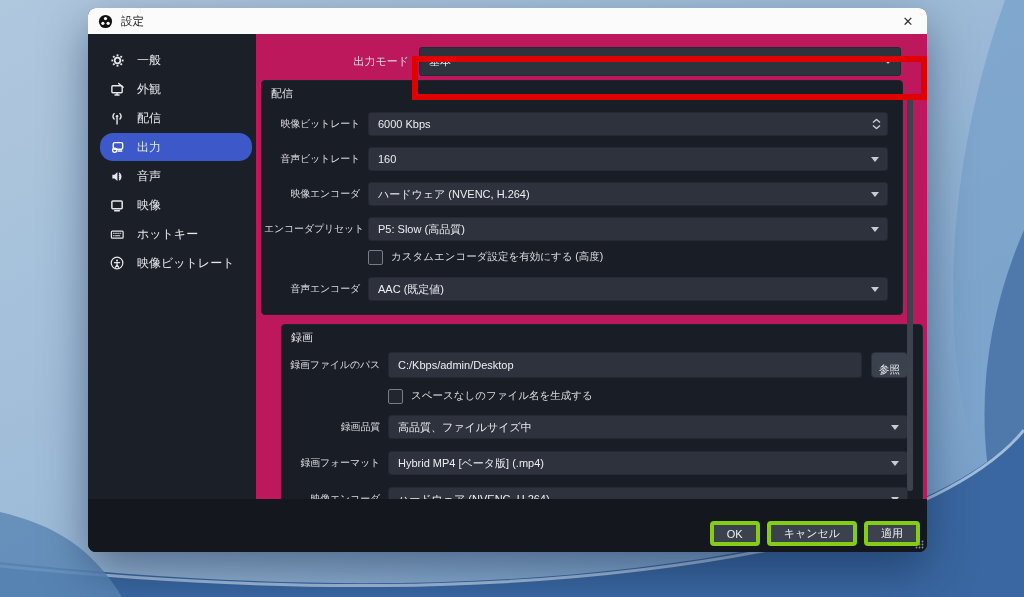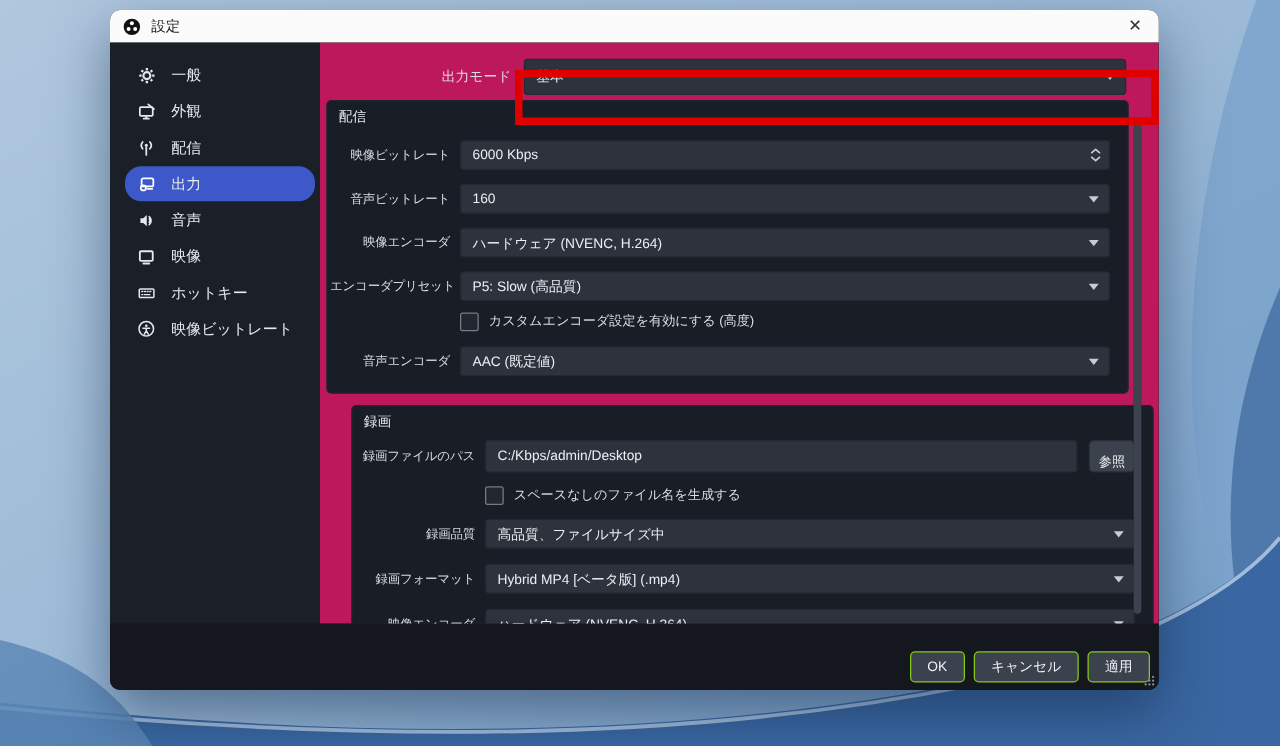--- a/index.html
+++ b/index.html
@@ -58,7 +58,7 @@
   
   .footer{position:absolute;left:0;right:0;bottom:0;height:53px;background:#14171e;border-radius:0 0 8px 8px;
           display:flex;align-items:flex-end;justify-content:flex-end;gap:7px;padding:0 7px 6px 0;box-sizing:border-box;}
-  .btn{height:25px;padding:0 13px;background:#3b414d;border:1px solid #84cc16;border-radius:4px;color:#eef0f3;
+  .btn{height:25px;padding:0 13px;background:#3b414d;border:4px solid #84cc16;border-radius:4px;color:#eef0f3;
        font-size:11px;display:flex;align-items:center;box-sizing:border-box;}
   .grip{position:absolute;right:3px;bottom:3px;}
 

